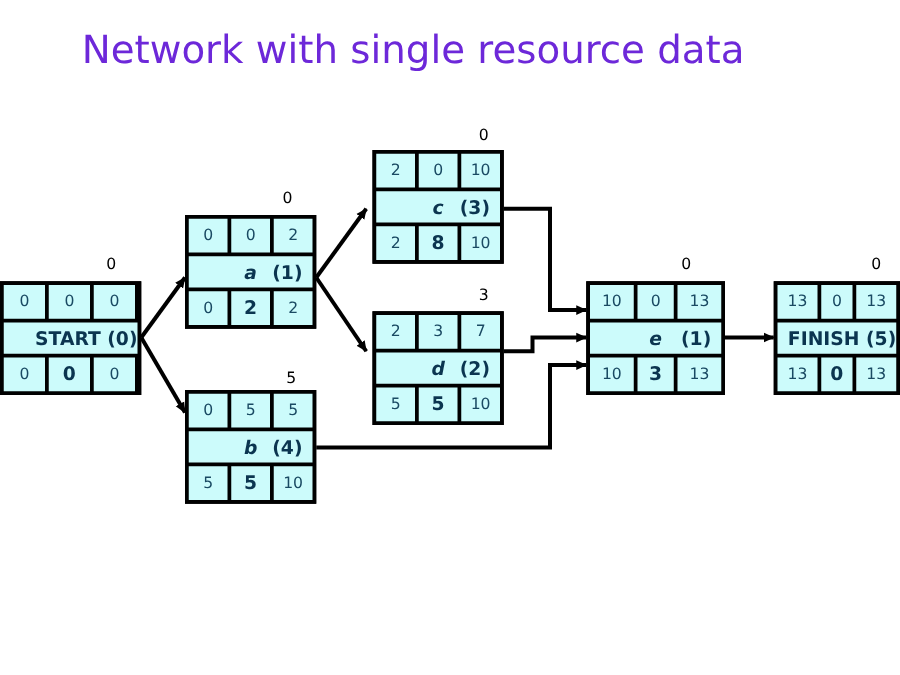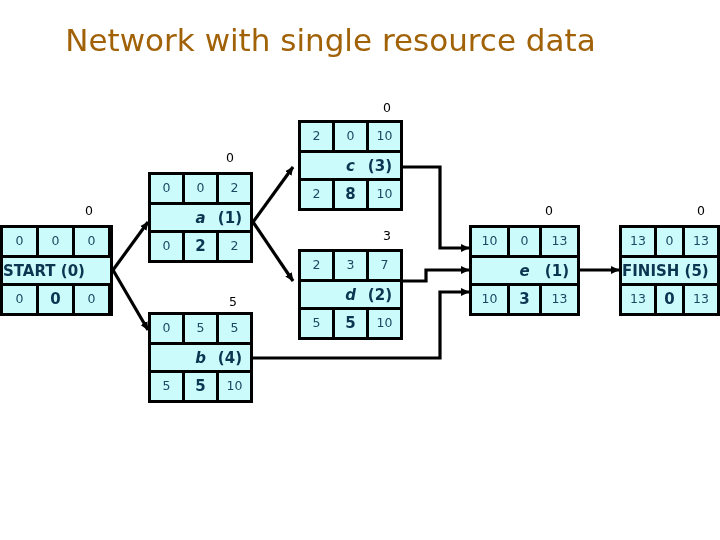--- a/index.html
+++ b/index.html
@@ -14,7 +14,7 @@
   .title{
     position:absolute;left:0;top:22px;width:661px;text-align:center;
     font-family:"DejaVu Sans", sans-serif;
-    font-size:31px;color:#a16207;font-weight:400;letter-spacing:0px;
+    font-size:31px;color:#6d28d9;font-weight:400;letter-spacing:0px;
     white-space:nowrap;
   }
 

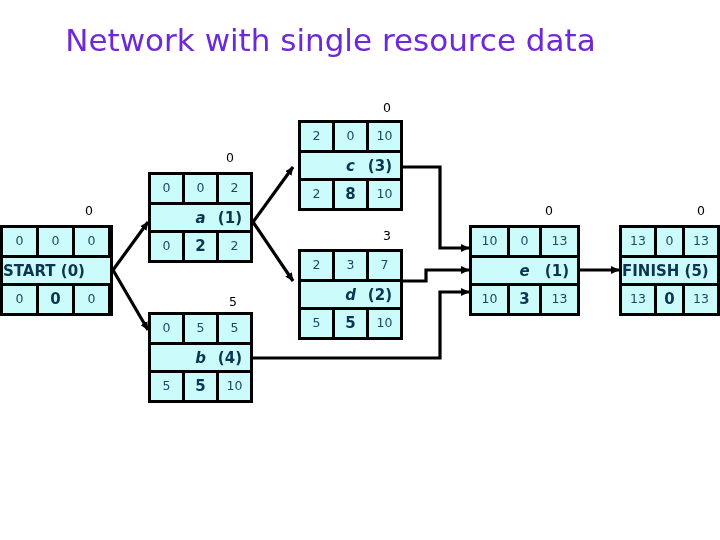--- a/index.html
+++ b/index.html
@@ -52,7 +52,7 @@
   .mid.split{justify-content:flex-start;}
   .mid.split .mlabel{position:absolute;left:50%;transform:translateX(-50%);}
   .mid.split .mdur{position:absolute;right:8px;}
-  .mid.centered{justify-content:flex-start;}
+  .mid.centered{justify-content:flex-end;}
   .mid.centered .mtext{
     font-weight:bold;font-size:15px;color:#0b3550;font-style:normal;
   }

